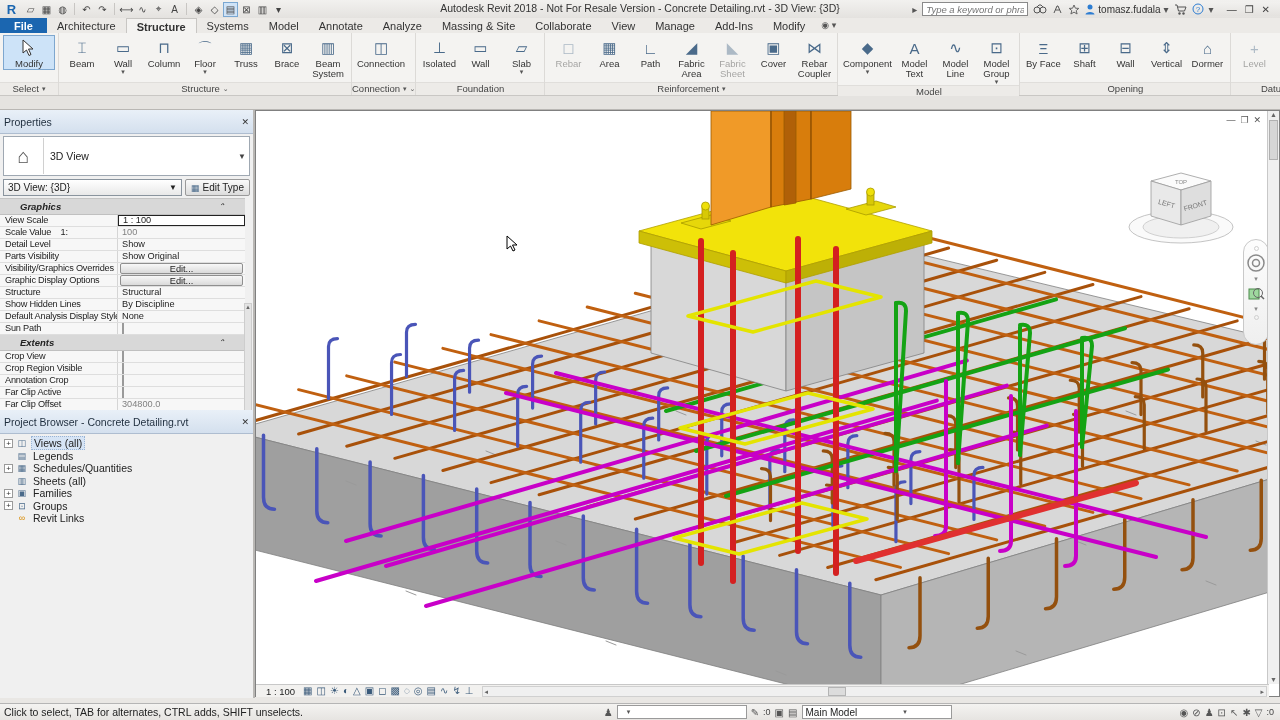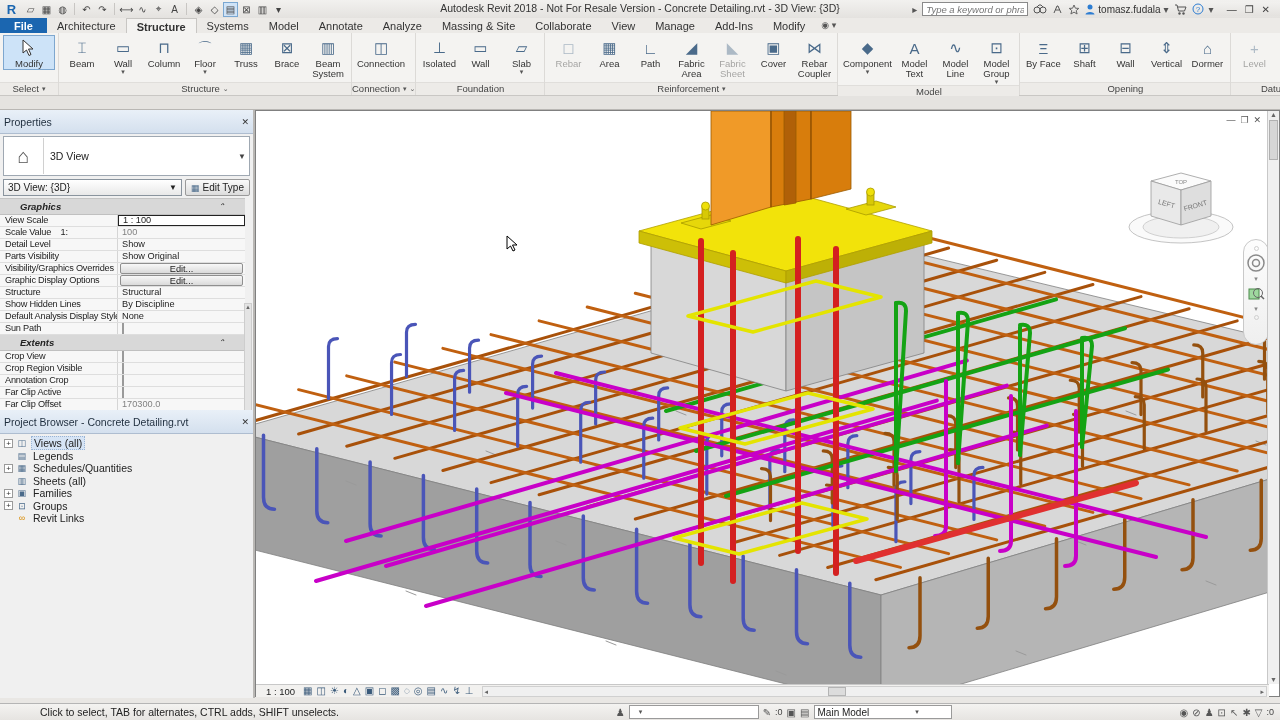--- a/index.html
+++ b/index.html
@@ -471,7 +471,7 @@
       </div>
       <div class="prow">
         <span class="plab">Far Clip Offset</span>
-        <span class="pval muted">170300.0</span>
+        <span class="pval muted">304800.0</span>
       </div>
     </div>
   <div id="props-scroll">

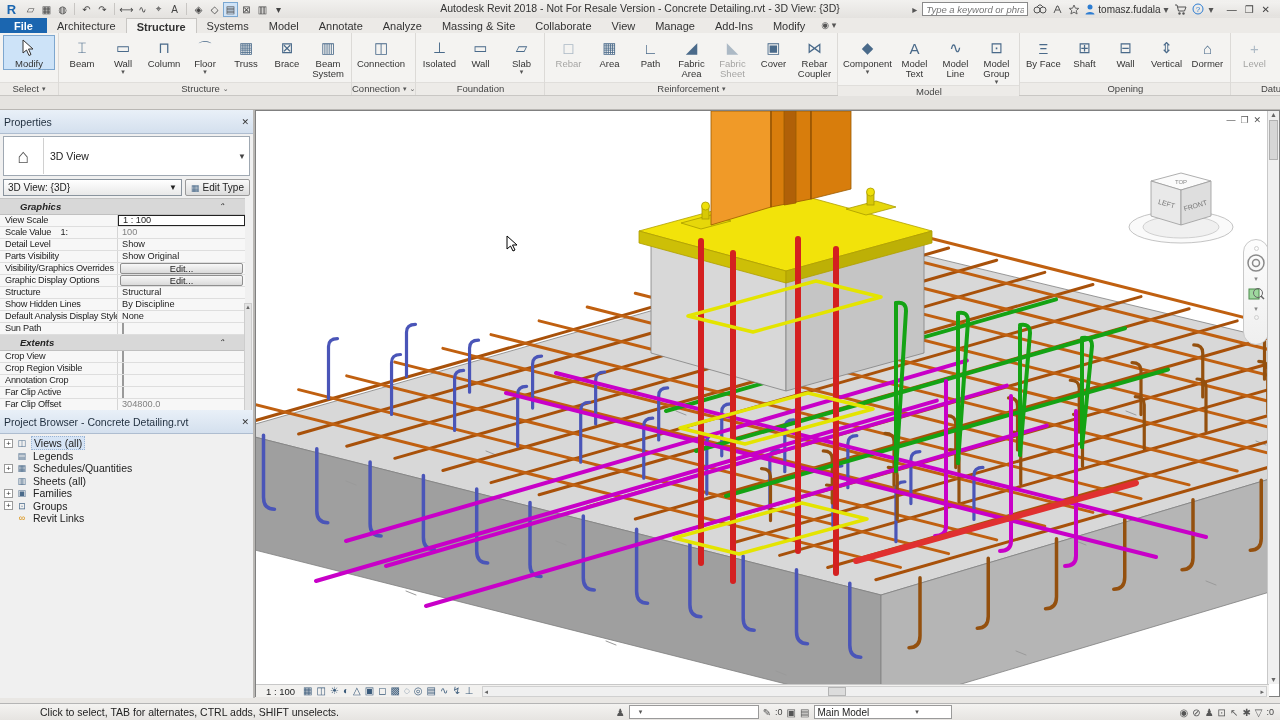--- a/index.html
+++ b/index.html
@@ -100,7 +100,7 @@
   .harr { position:absolute; top:1px; }
 
   
-  #statusbar { position:absolute; left:0; top:703px; width:1280px; height:17px; background:linear-gradient(#f4f3f1,#e6e4e1); border-top:1px solid #b5b5b5; display:flex; align-items:center; font-size:10.5px;padding-left:36px; }
+  #statusbar { position:absolute; left:0; top:703px; width:1280px; height:17px; background:linear-gradient(#f4f3f1,#e6e4e1); border-top:1px solid #b5b5b5; display:flex; align-items:center; font-size:10.5px; }
   #status-hint { padding-left:4px; color:#222; }
   .sb-right { margin-left:auto; display:flex; align-items:center; gap:4px; padding-right:6px; }
   .sb-ico { font-size:10px; color:#555; }

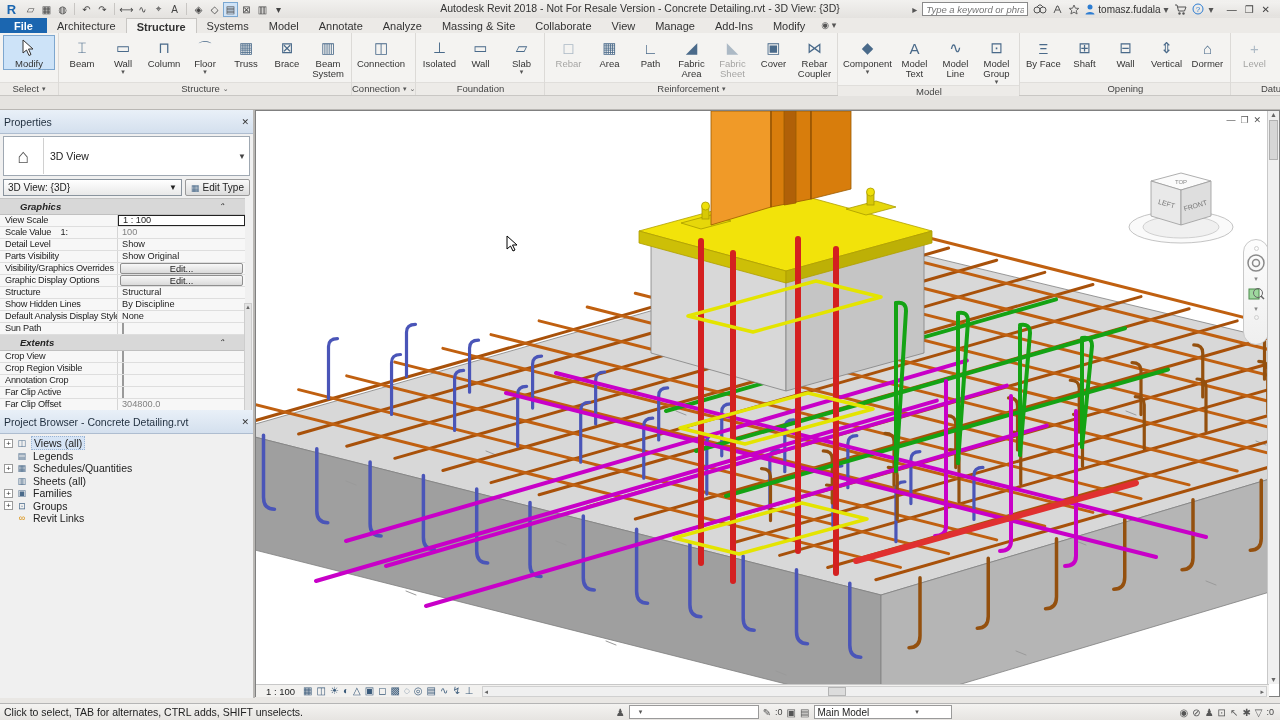--- a/index.html
+++ b/index.html
@@ -107,7 +107,7 @@
   .sb-combo { height:14px; border:1px solid #9a9a9a; background:#fff; font-size:10px; display:flex; align-items:center; padding:0 3px; }
   .sb-combo .tarr { font-size:7px; margin-left:6px; color:#555; }
   #ws-combo { width:130px; color:#666; }
-  #mm-combo { width:138px;gap:40px; }
+  #mm-combo { width:150px;gap:40px; }
   .sb-count { font-size:9px; color:#444; }
 </style>
 </head>

